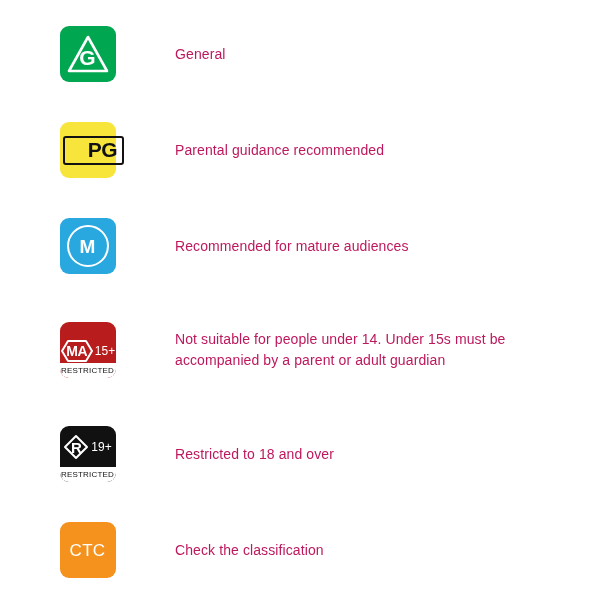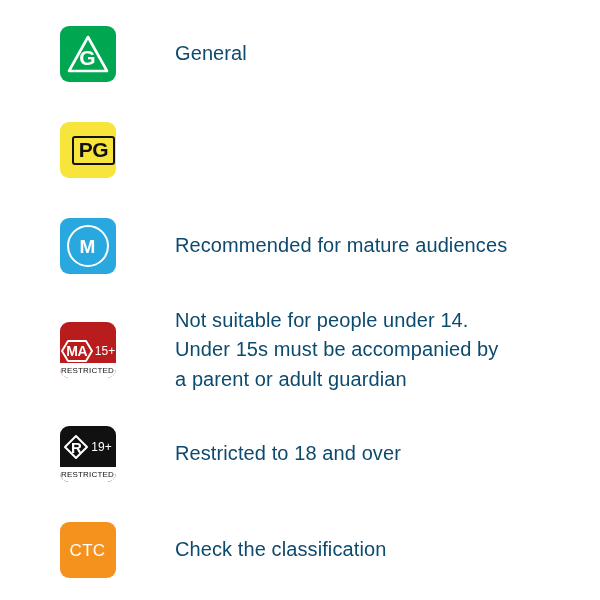--- a/index.html
+++ b/index.html
@@ -44,9 +44,9 @@
   .desc-cell {
     flex: 1 1 auto;
     padding-right: 90px;
-    font-size: 20px;
+    font-size: 14px;
     line-height: 1.47;
-    color: #0c4a6e;
+    color: #be185d;
     letter-spacing: 0.1px;
   }
 

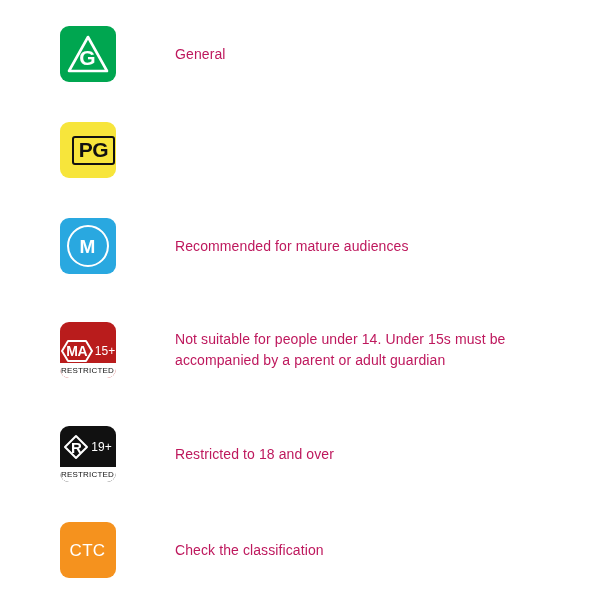--- a/index.html
+++ b/index.html
@@ -88,7 +88,7 @@
   .pg-box {
     border: 2.5px solid #111;
     border-radius: 3px;
-    padding: 1px 5px 2px 5px;
+    padding: 1px 5px 2px 23px;
     margin-left: 12px;
   }
   .pg-letter {

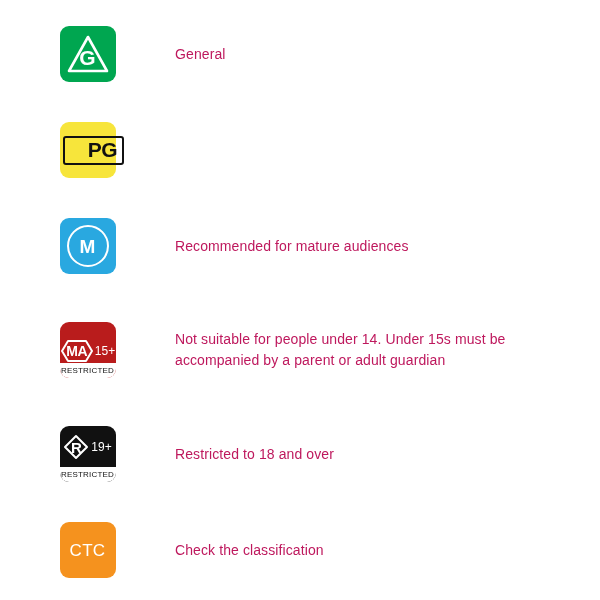--- a/index.html
+++ b/index.html
@@ -261,6 +261,7 @@
           </div>
         </div>
       </div>
+      <div class="desc-cell">Parental guidance recommended</div>
     </div>
 
     <div class="row">

